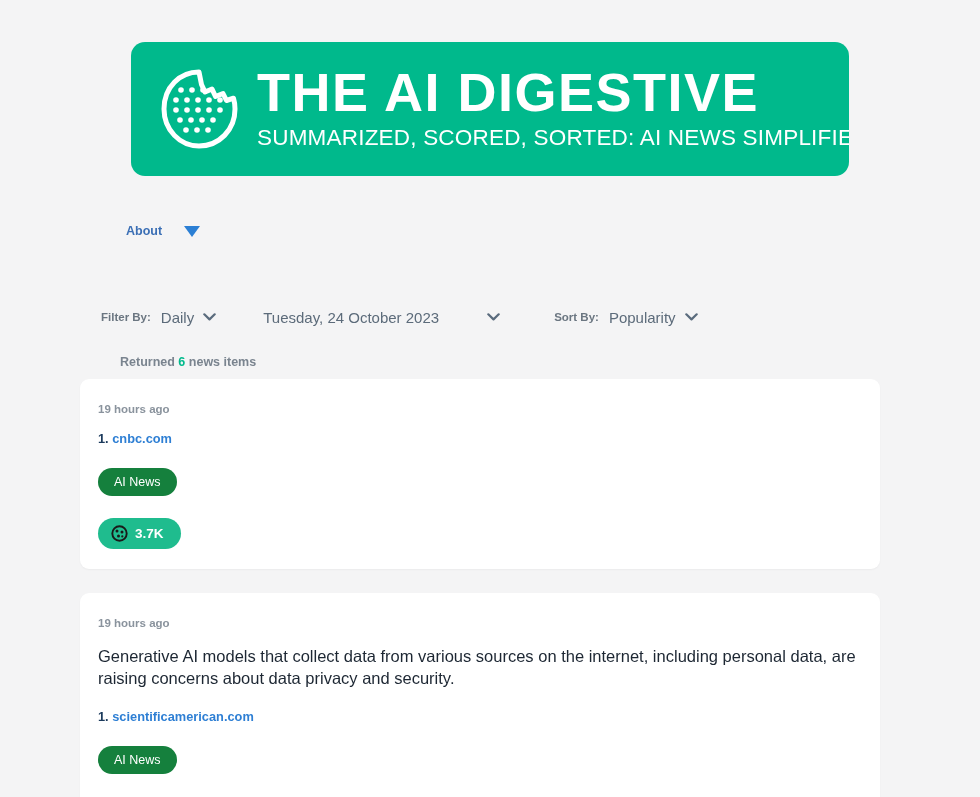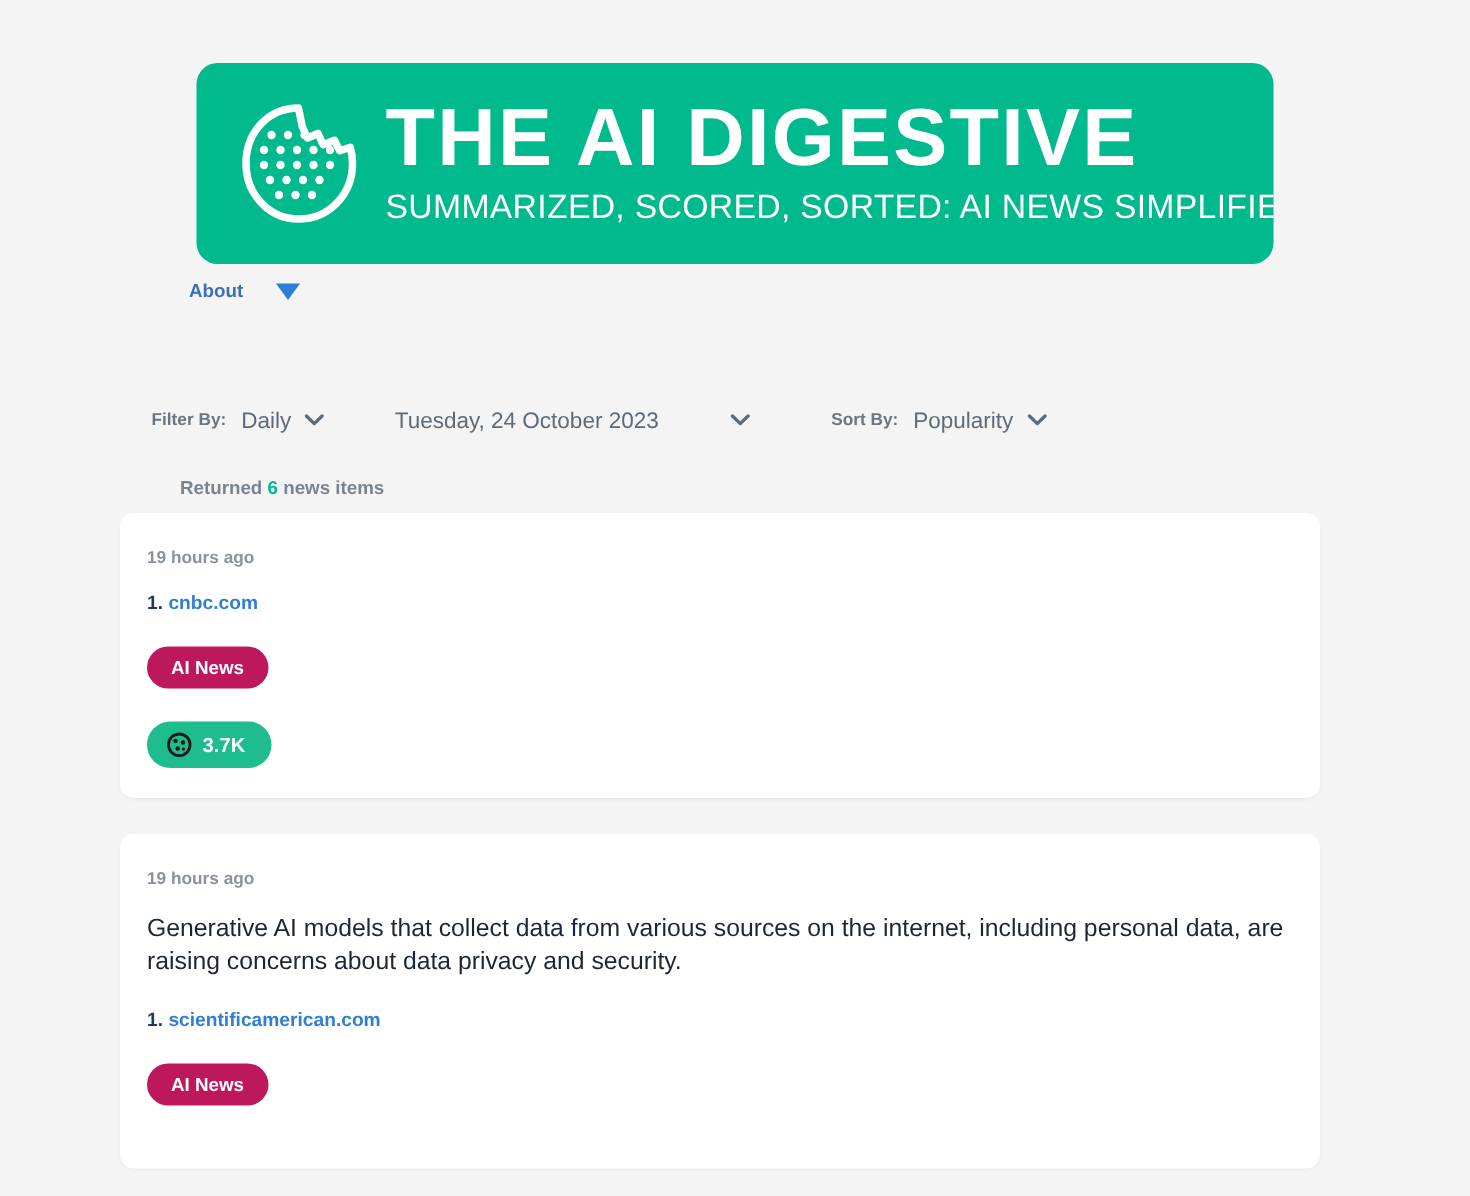--- a/index.html
+++ b/index.html
@@ -77,6 +77,7 @@
     align-items: center;
     gap: 22px;
     height: 26px;
+    margin-top: 37px;
   }
   .nav-link {
     color: #3b6fb5;

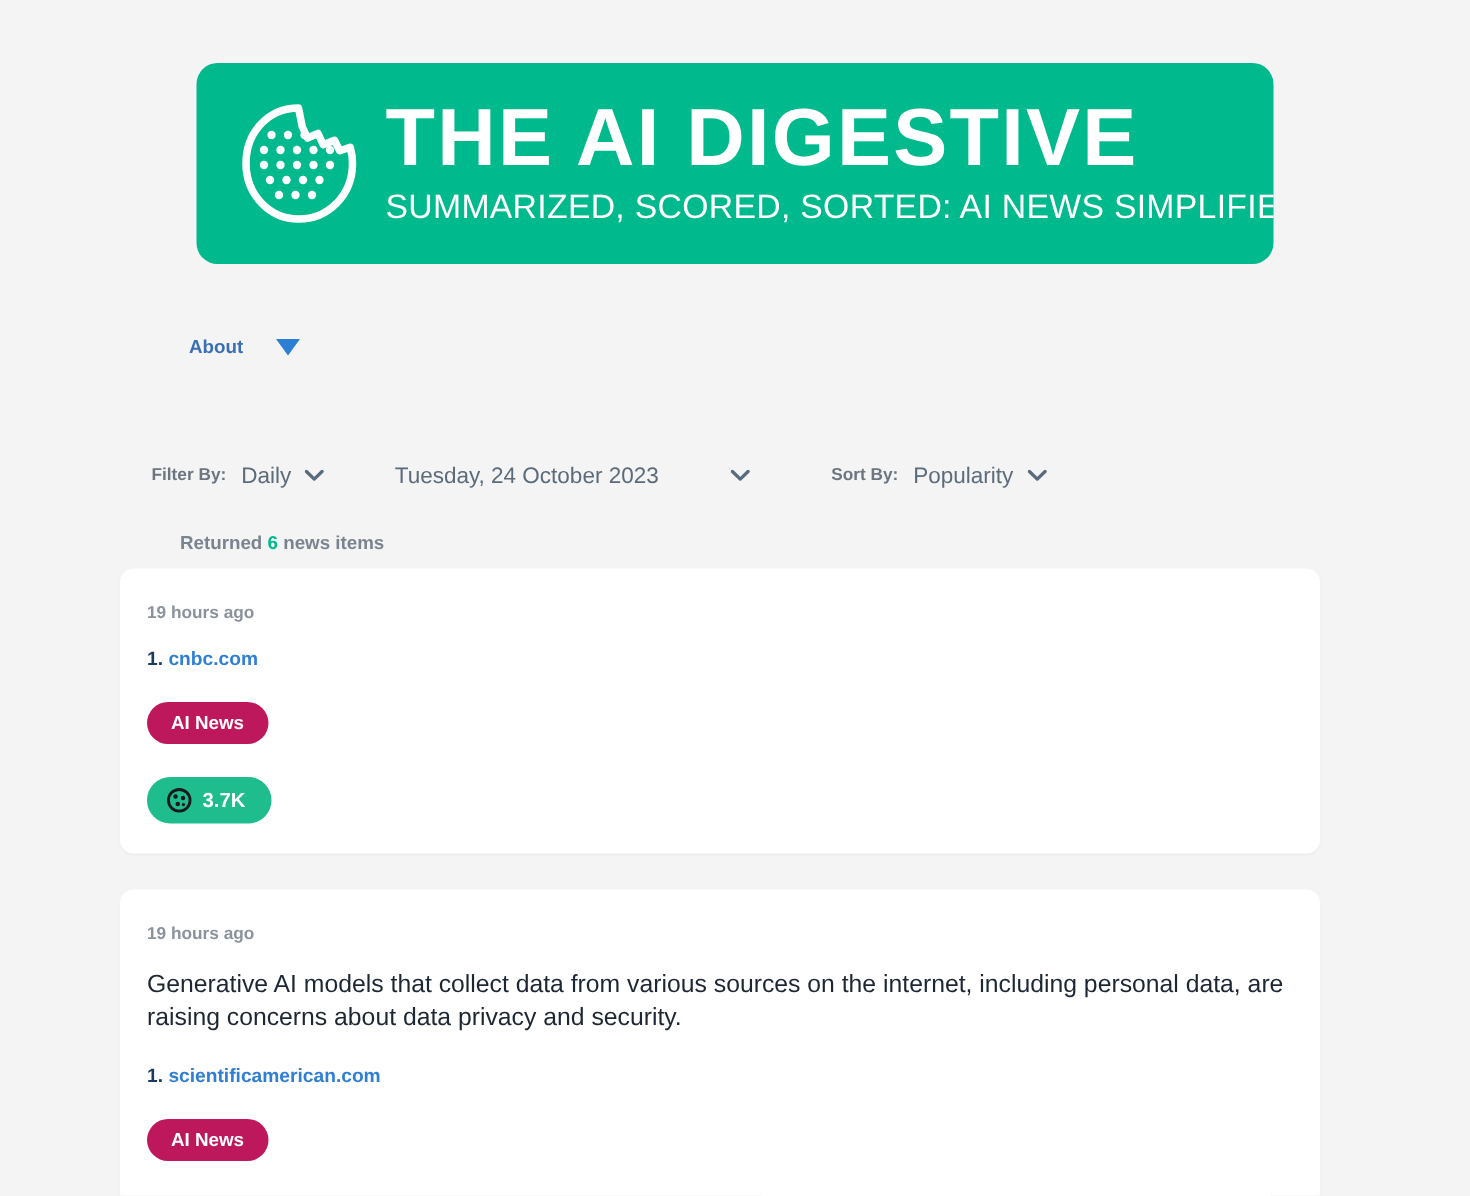--- a/index.html
+++ b/index.html
@@ -185,10 +185,10 @@
   .tag-row { margin-bottom: 22px; }
   .tag {
     display: inline-block;
-    background: #be185d;
+    background: #15803d;
     color: #ffffff;
     font-size: 12.5px;
-    font-weight: 700;
+    font-weight: 400;
     border-radius: 999px;
     padding: 7px 16px;
   }

